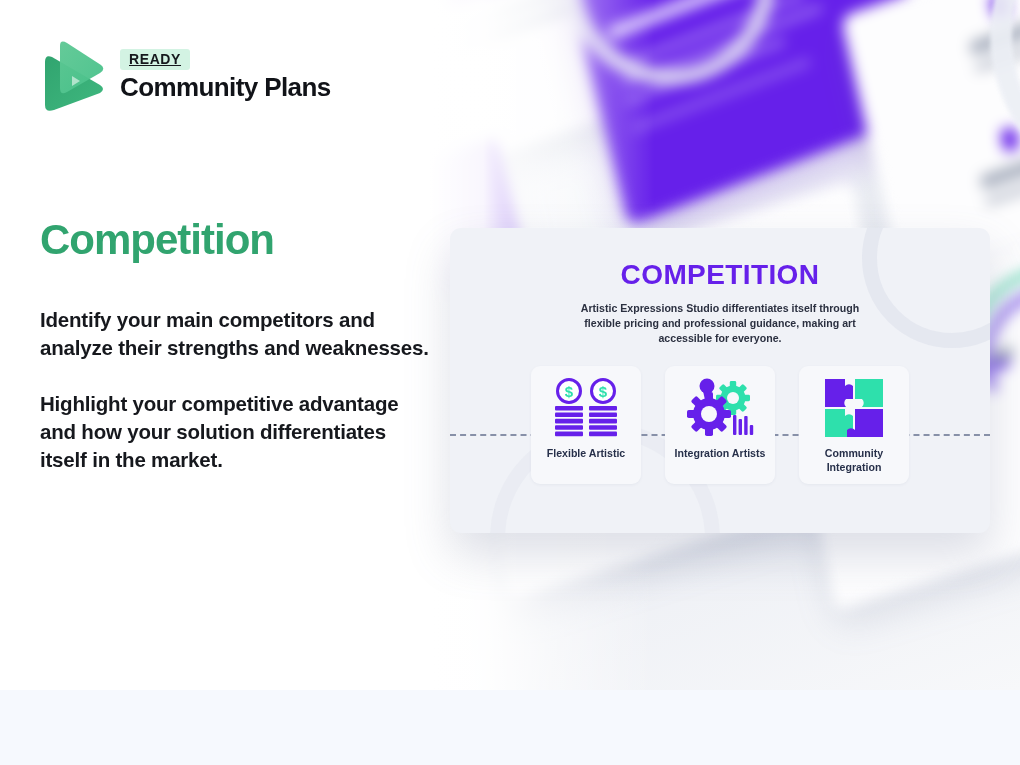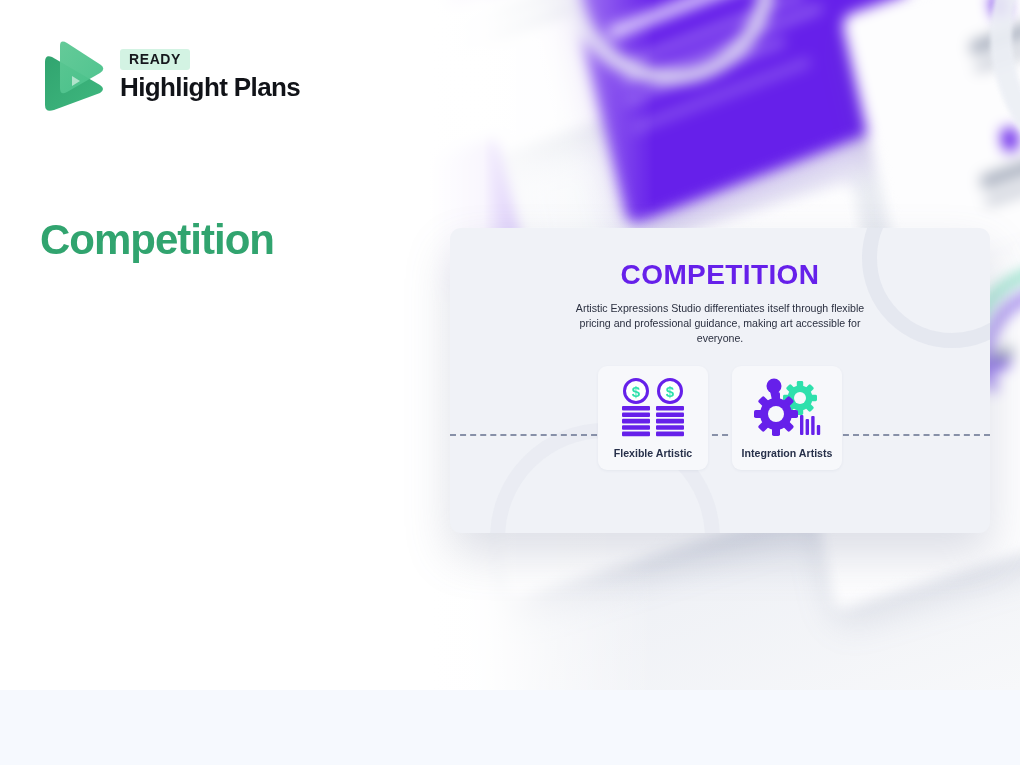--- a/index.html
+++ b/index.html
@@ -143,6 +143,7 @@
     padding: 3px 9px 4px;
     border-radius: 3px;
     line-height: 1;
+    text-decoration: underline;
   }
   .brand-name {
     font-size: 26px;

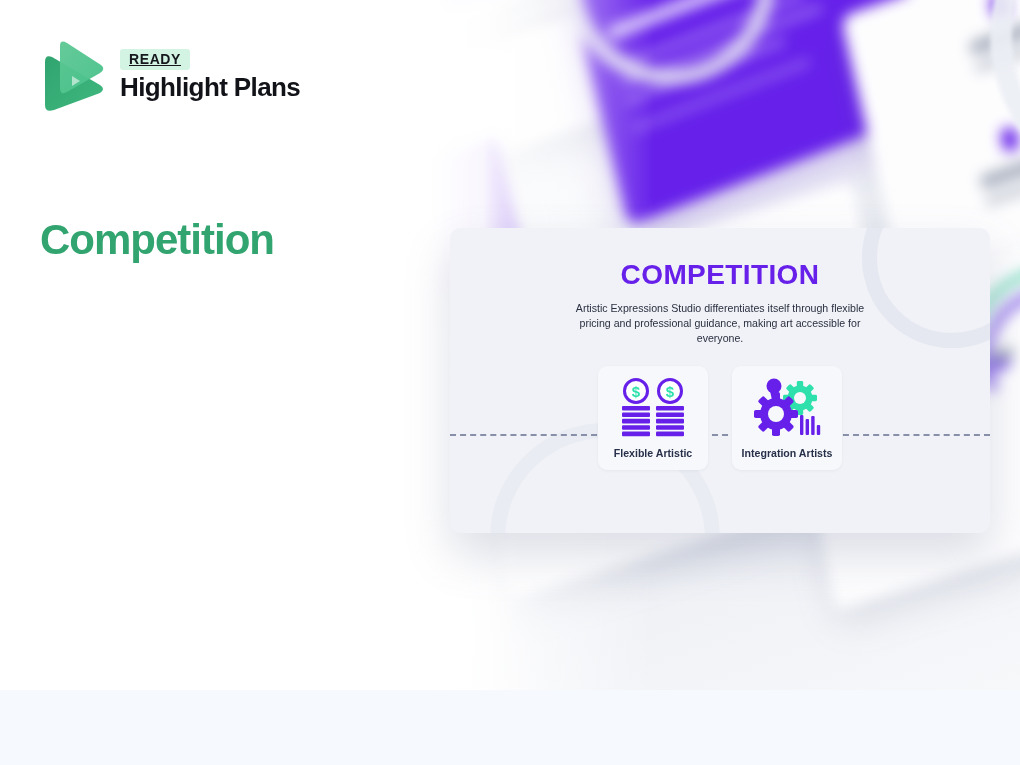--- a/index.html
+++ b/index.html
@@ -337,7 +337,7 @@
     </svg>
     <div class="logo-text">
       <span class="ready-badge">READY</span>
-      <span class="brand-name">Highlight Plans</span>
+      <span class="brand-name">Community Plans</span>
     </div>
   </div>
 

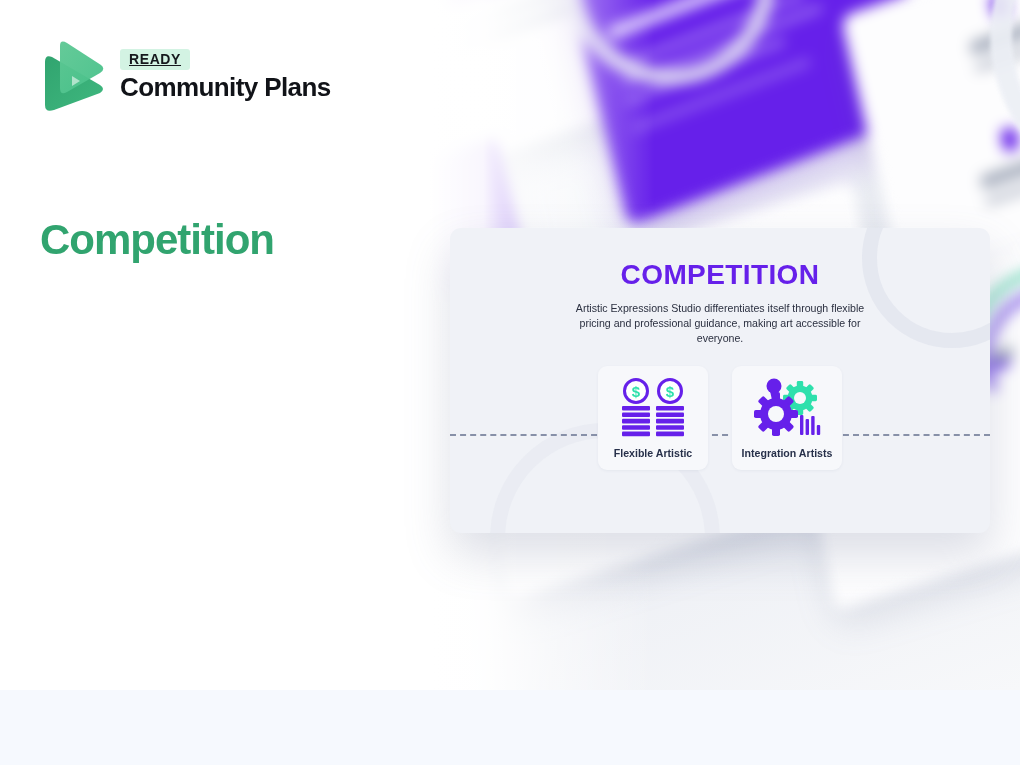--- a/index.html
+++ b/index.html
@@ -343,6 +343,10 @@
 
   <h1 class="page-title">Competition</h1>
 
+  <div class="body-copy">
+    <p>Identify your main competitors and analyze their strengths and weaknesses.</p>
+    <p>Highlight your competitive advantage and how your solution differentiates itself in the market.</p>
+  </div>
 
   <div class="slide-card">
     <div class="card-arc"></div>

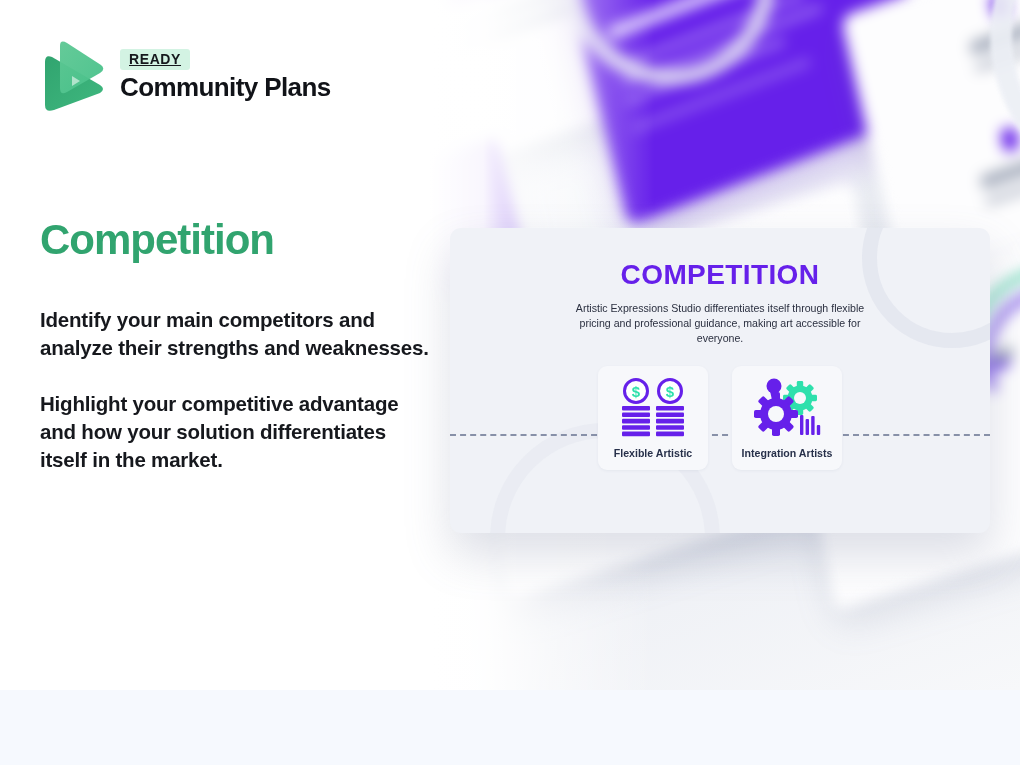--- a/index.html
+++ b/index.html
@@ -217,7 +217,7 @@
     margin: 10px auto 0;
     width: 300px;
     font-size: 10.6px;
-    font-weight: 400;
+    font-weight: 700;
     color: #2b3040;
     line-height: 1.42;
   }

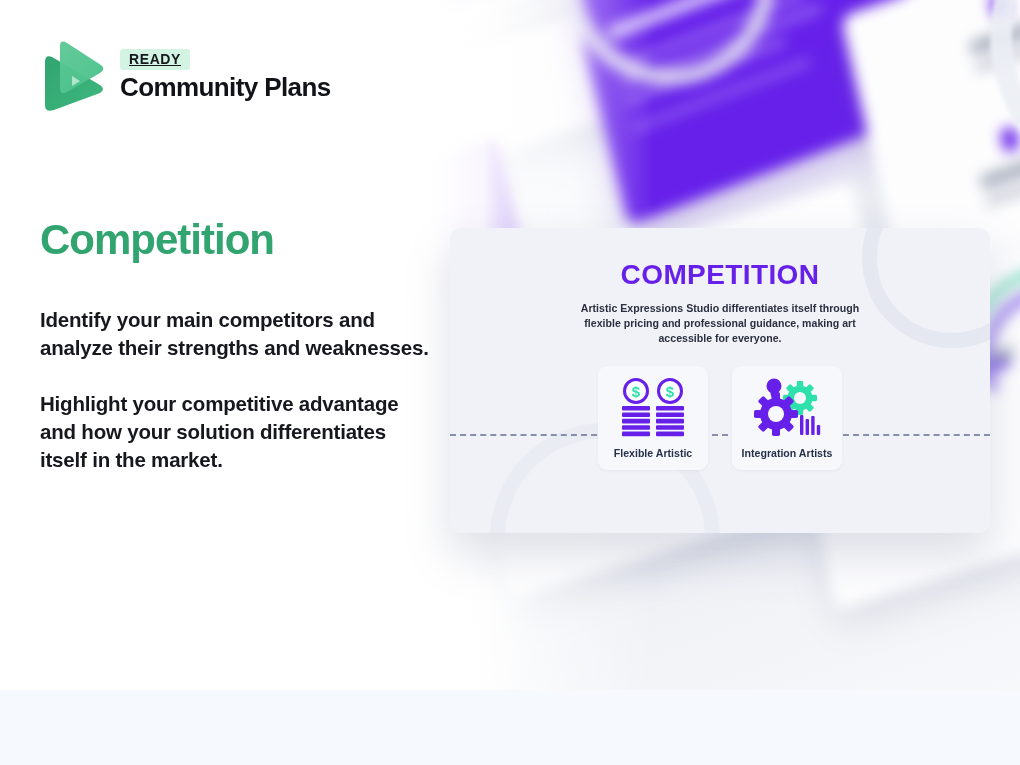--- a/index.html
+++ b/index.html
@@ -440,6 +440,21 @@
         <div class="feature-label">Integration Artists</div>
       </div>
 
+      <div class="feature">
+        <div class="feature-icon">
+          <svg width="62" height="62" viewBox="0 0 62 62">
+
+            <path d="M2 2 H22 V9 a5.5 5.5 0 0 1 8 0 V2 H30 V22 H23 a5.5 5.5 0 0 0 0 8 H30 V30 H2 Z" fill="#6620ea"></path>
+
+            <path d="M32 2 H60 V30 H39 a5.5 5.5 0 0 0 0 -8 H32 Z" fill="#2ee0ac"></path>
+
+            <path d="M2 32 H22 V39 a5.5 5.5 0 0 1 8 0 V32 H30 V60 H2 Z" fill="#2ee0ac"></path>
+
+            <path d="M32 32 H60 V60 H32 V53 a5.5 5.5 0 0 0 -8 0 V60 H32 Z" fill="#6620ea"></path>
+          </svg>
+        </div>
+        <div class="feature-label">Community Integration</div>
+      </div>
     </div>
   </div>
 

